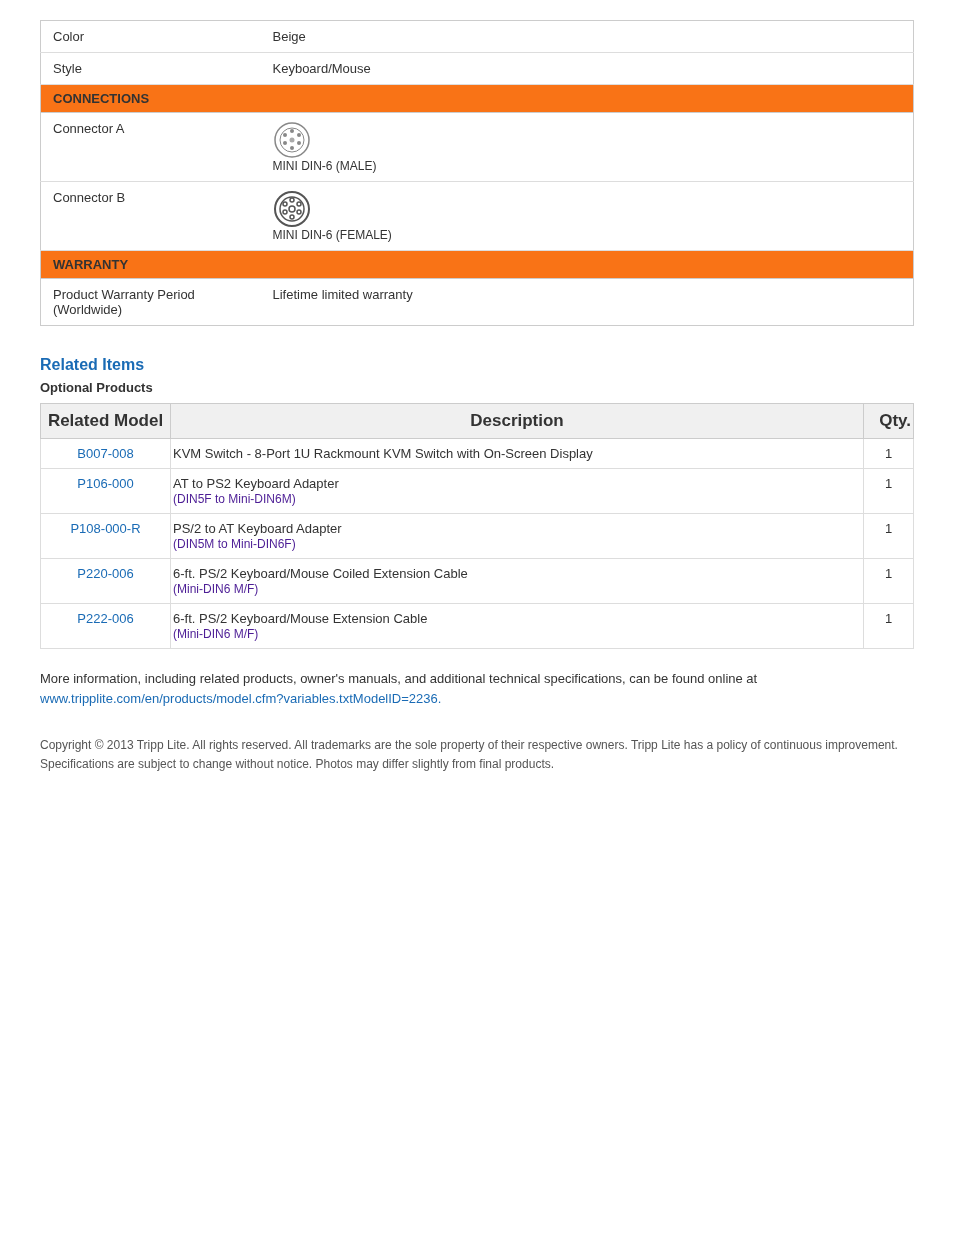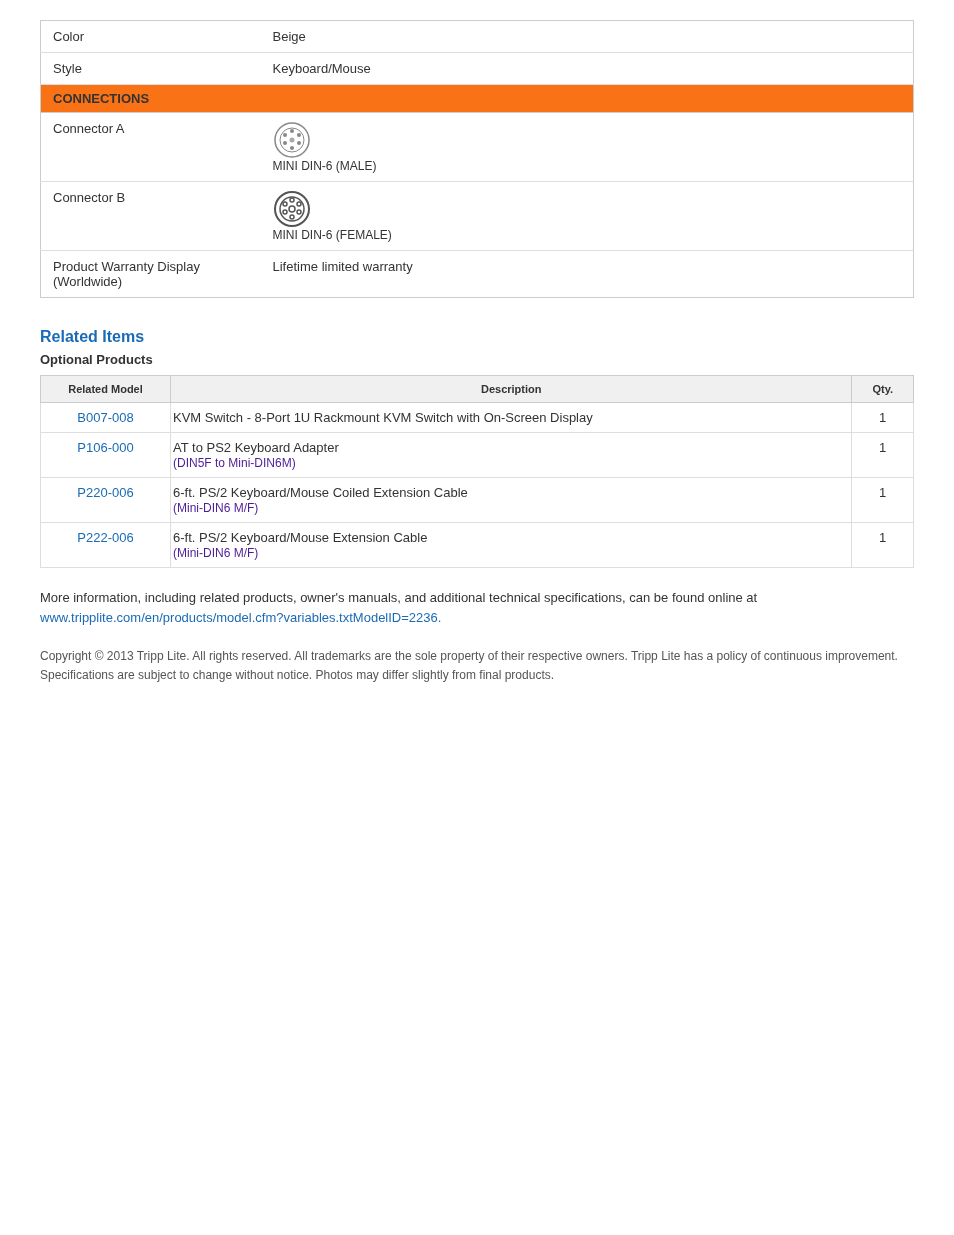--- a/index.html
+++ b/index.html
@@ -192,6 +192,9 @@
       </td>
     </tr>
 
+    <tr class="section-header">
+      <td colspan="2">WARRANTY</td>
+    </tr>
 
     <tr>
       <td class="label-col">Product Warranty Display (Worldwide)</td>

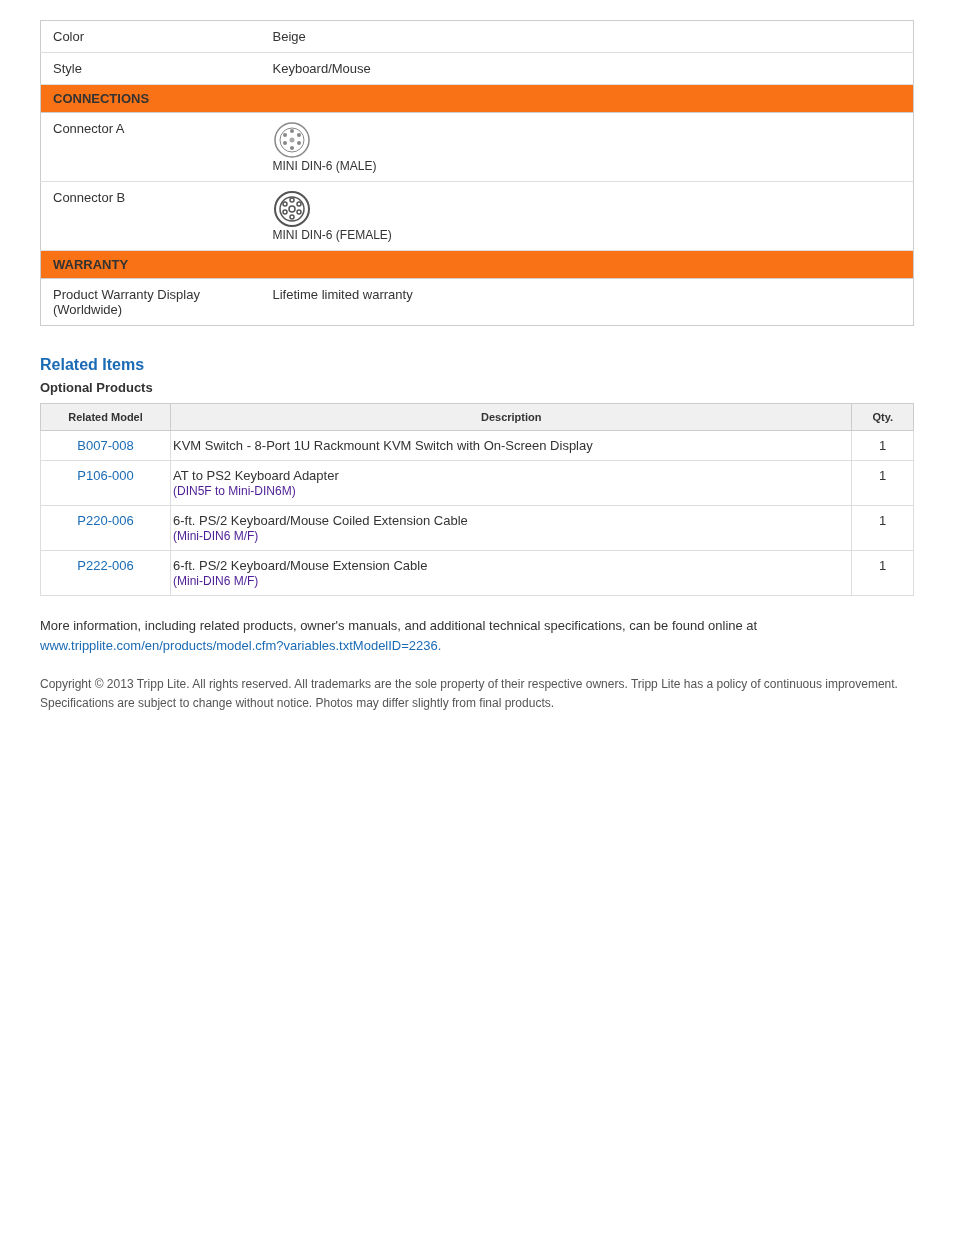--- a/index.html
+++ b/index.html
@@ -197,7 +197,7 @@
     </tr>
 
     <tr>
-      <td class="label-col">Product Warranty Display (Worldwide)</td>
+      <td class="label-col">Product Warranty Period (Worldwide)</td>
       <td>Lifetime limited warranty</td>
     </tr>
   </tbody>

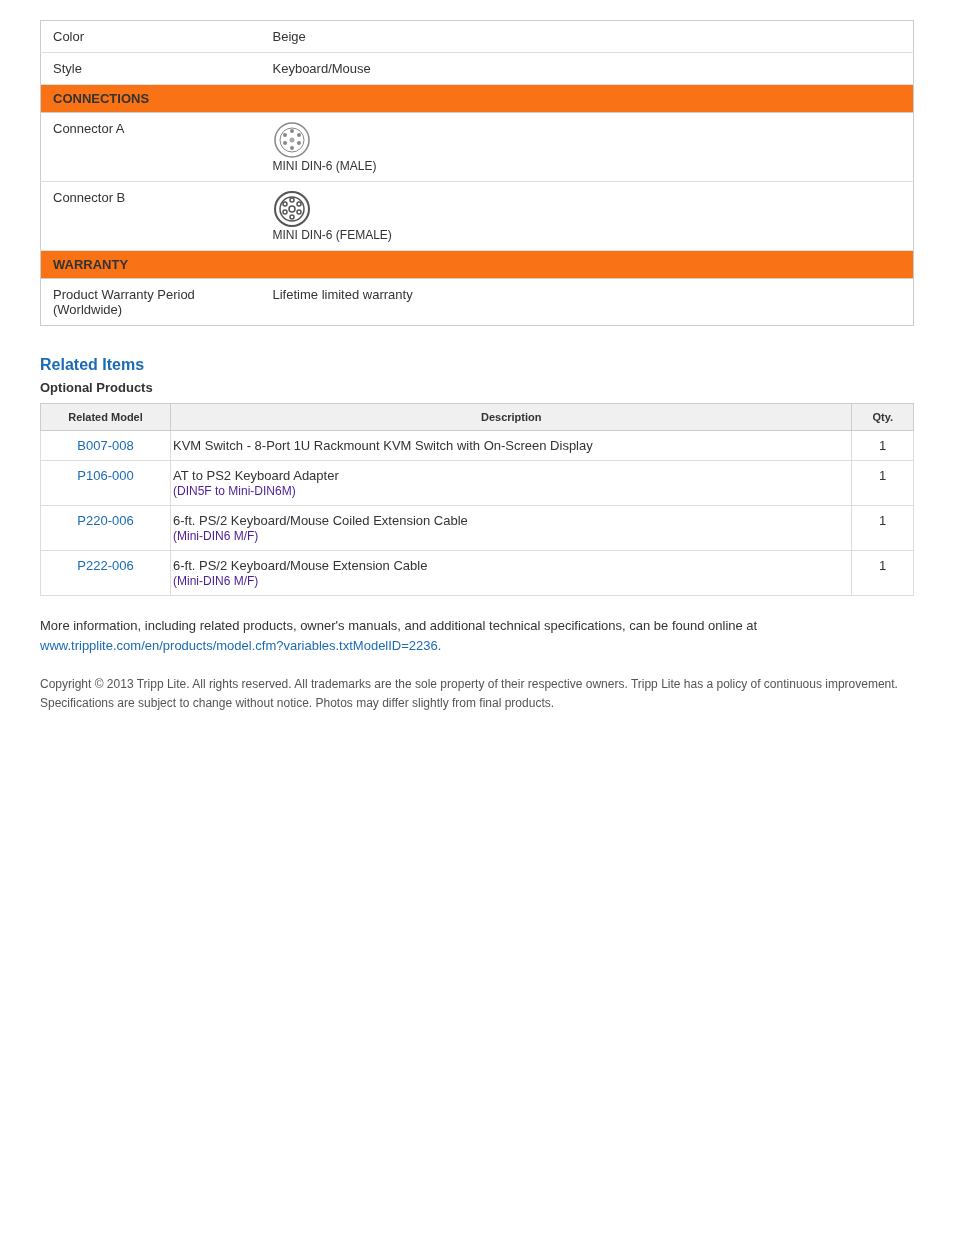--- a/index.html
+++ b/index.html
@@ -67,9 +67,9 @@
     .related-table th {
       background: #f0f0f0;
       border: 1px solid #ccc;
-      padding: 7px 20px;
-      font-weight: bold;
-      font-size: 11px;
+      padding: 7px 2px;
+      font-weight: bold;
+      font-size: 17px;
       text-align: center;
     }
     .related-table th.desc-col {

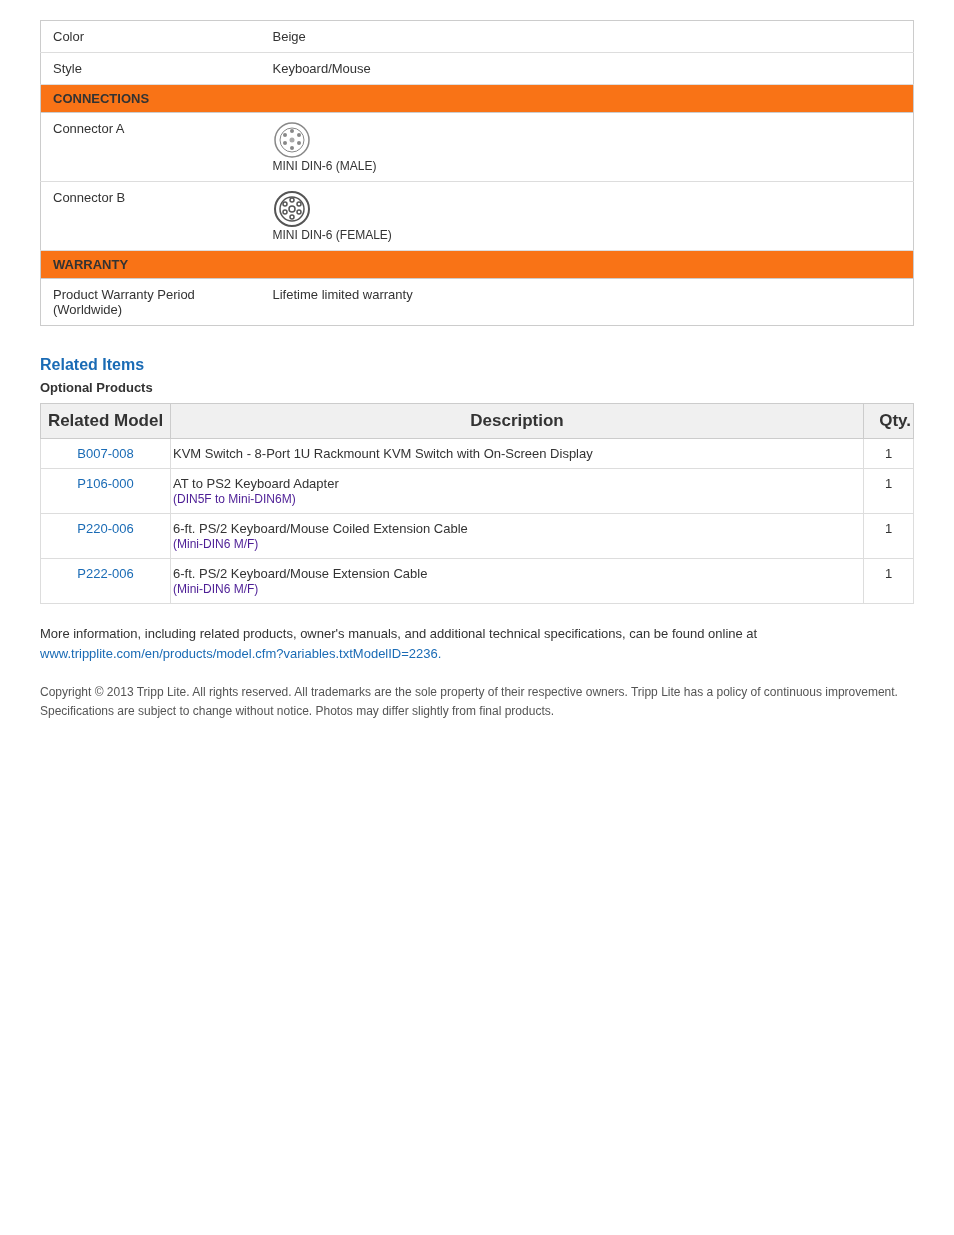--- a/index.html
+++ b/index.html
@@ -228,6 +228,11 @@
           <td class="qty-col">1</td>
         </tr>
         <tr>
+          <td class="model-col"><a href="#">P108-000-R</a></td>
+          <td>PS/2 to AT Keyboard Adapter<br><span class="desc-sub">(DIN5M to Mini-DIN6F)</span></td>
+          <td class="qty-col">1</td>
+        </tr>
+        <tr>
           <td class="model-col"><a href="#">P220-006</a></td>
           <td>6-ft. PS/2 Keyboard/Mouse Coiled Extension Cable<br><span class="desc-sub">(Mini-DIN6 M/F)</span></td>
           <td class="qty-col">1</td>

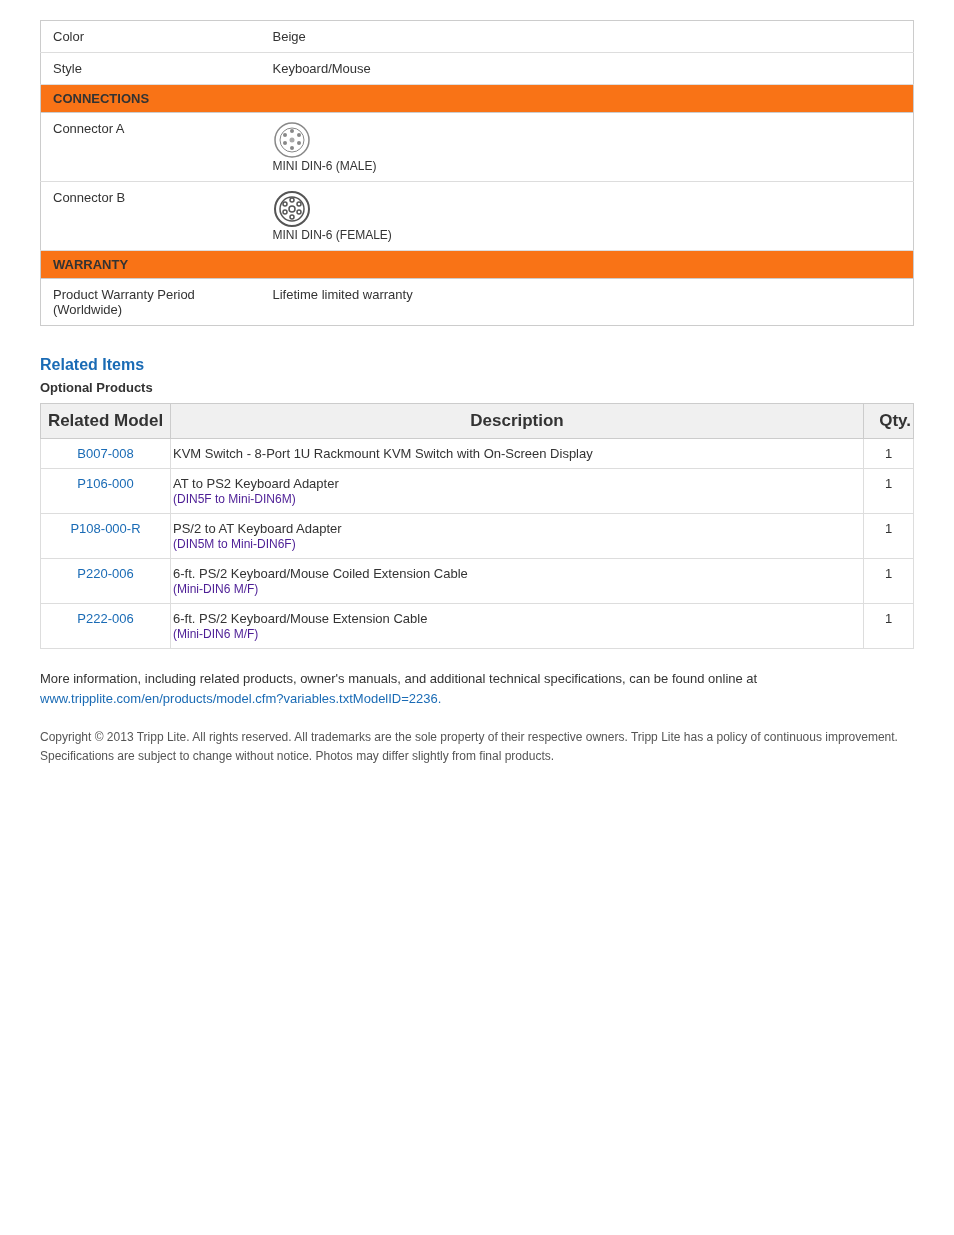--- a/index.html
+++ b/index.html
@@ -118,7 +118,7 @@
       font-size: 12px;
       color: #555;
       line-height: 1.6;
-      margin-top: 20px;
+      margin-top: 28px;
     }
 
     

